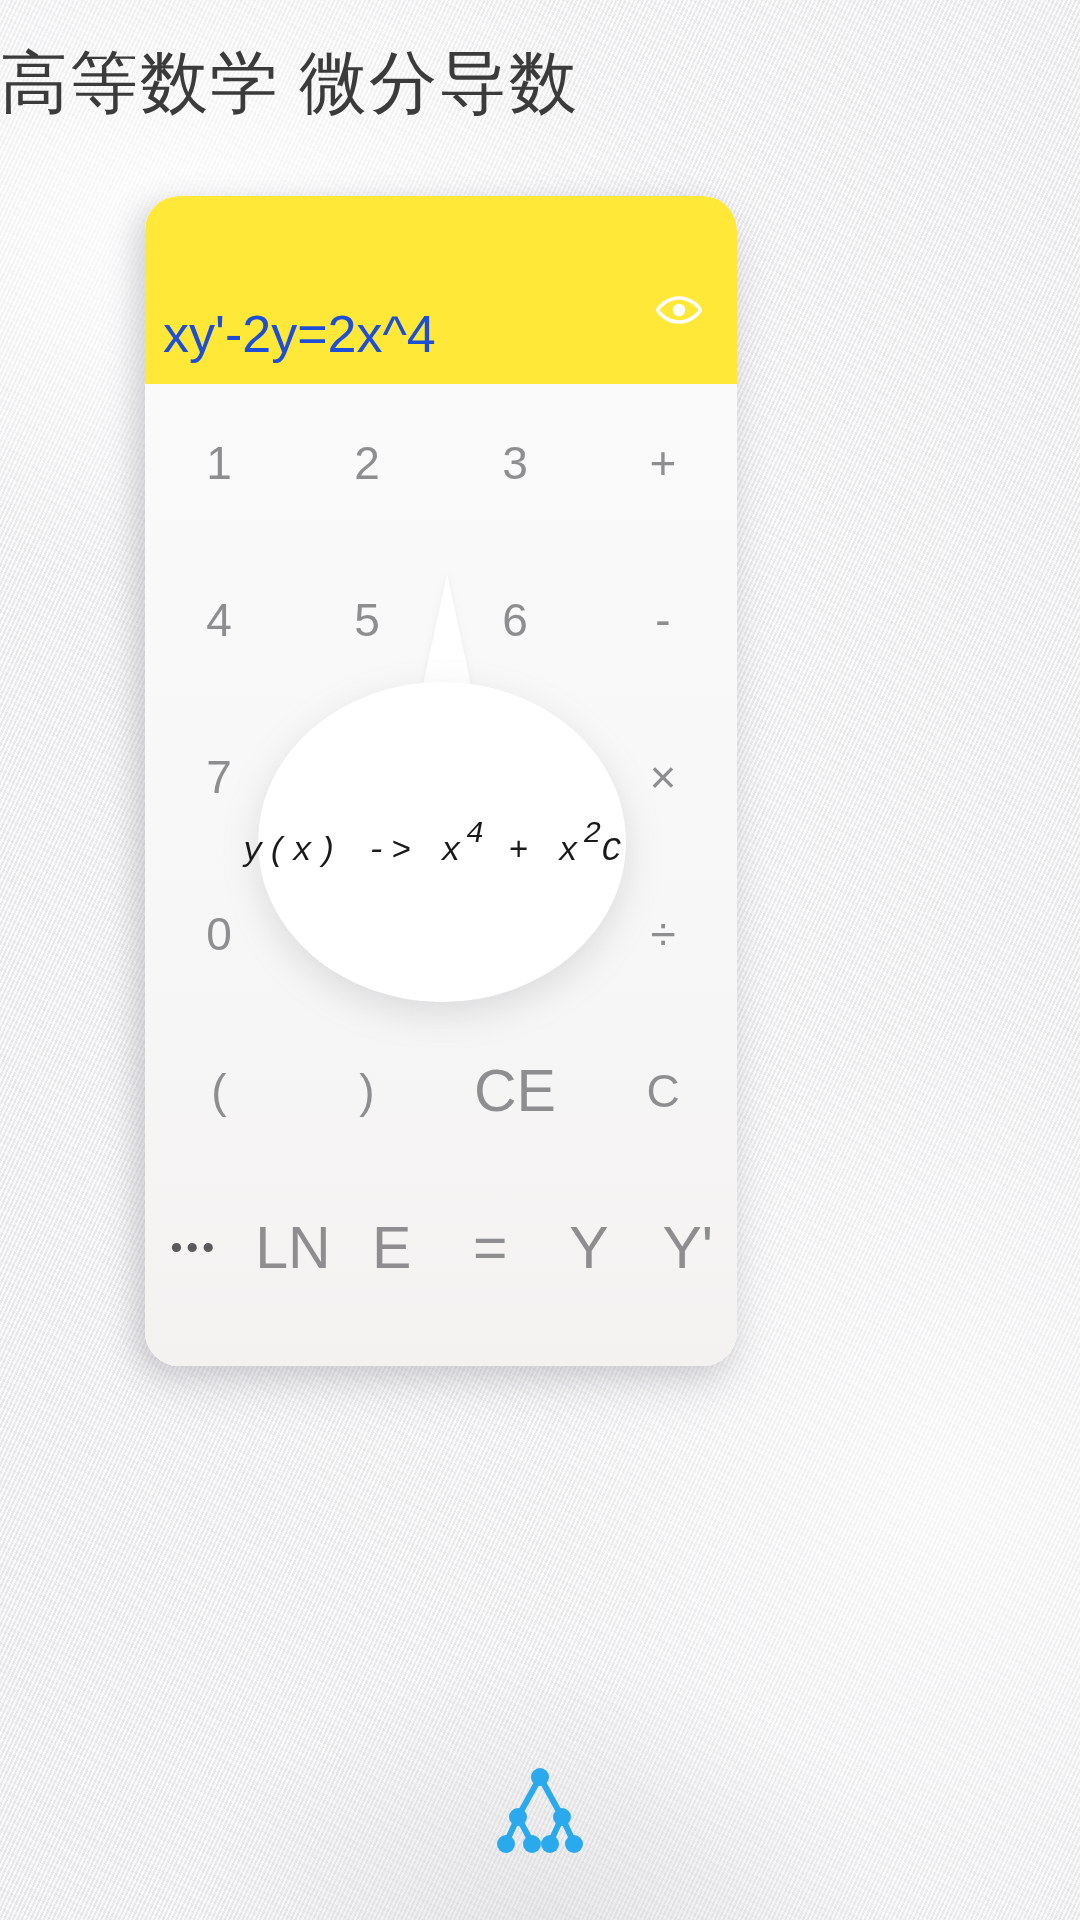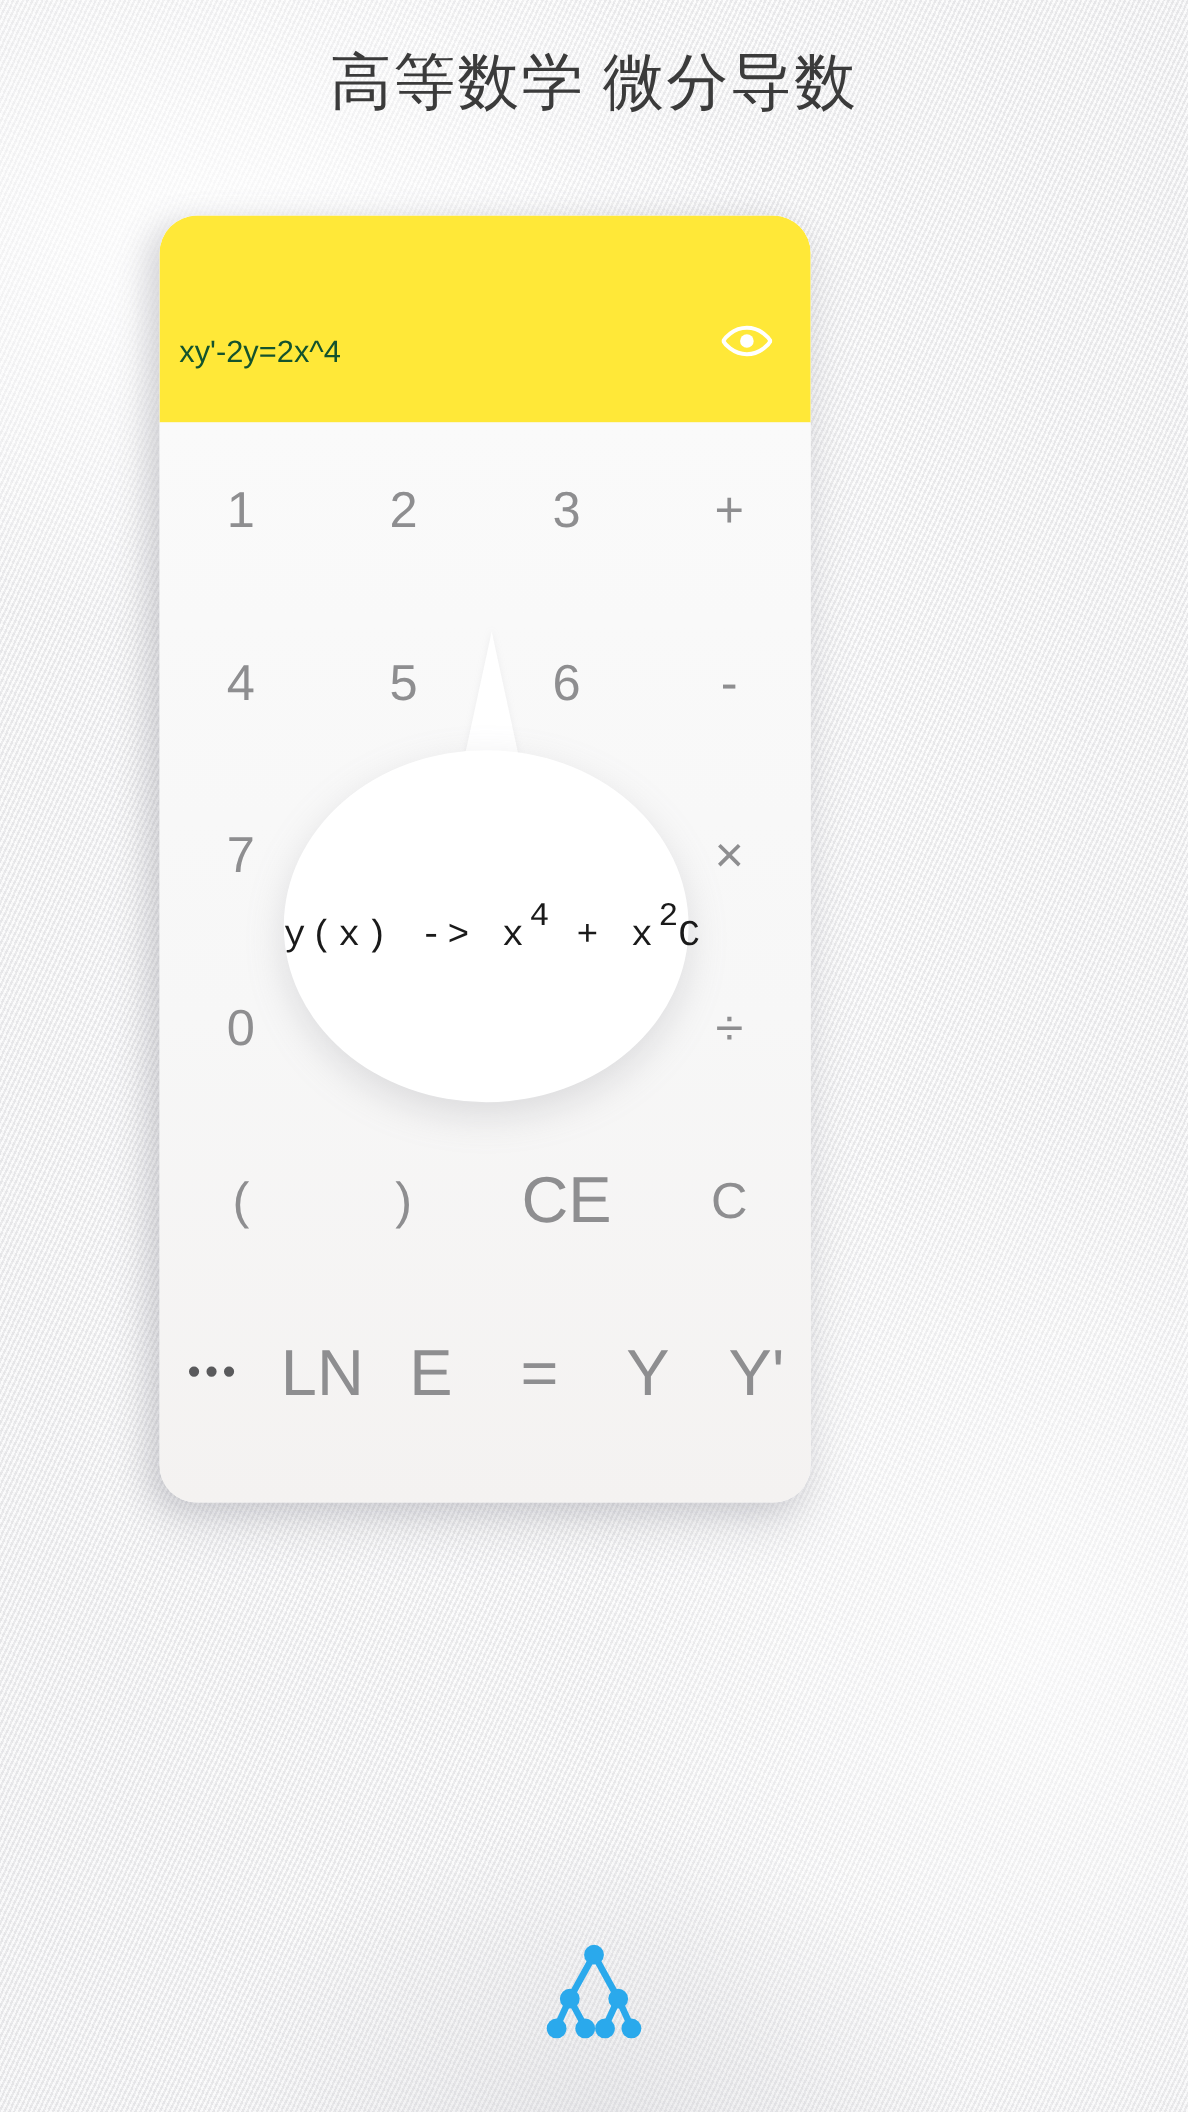--- a/index.html
+++ b/index.html
@@ -30,9 +30,9 @@
   #page-title{
     position:absolute;
     top:44px; left:0; width:1080px;
-    text-align:center;
+    text-align:left;
     font-family:"Liberation Serif","DejaVu Serif",serif;
-    font-size:56px;
+    font-size:68px;
     line-height:1.15;
     color:#3b3b3b;
     letter-spacing:2px;

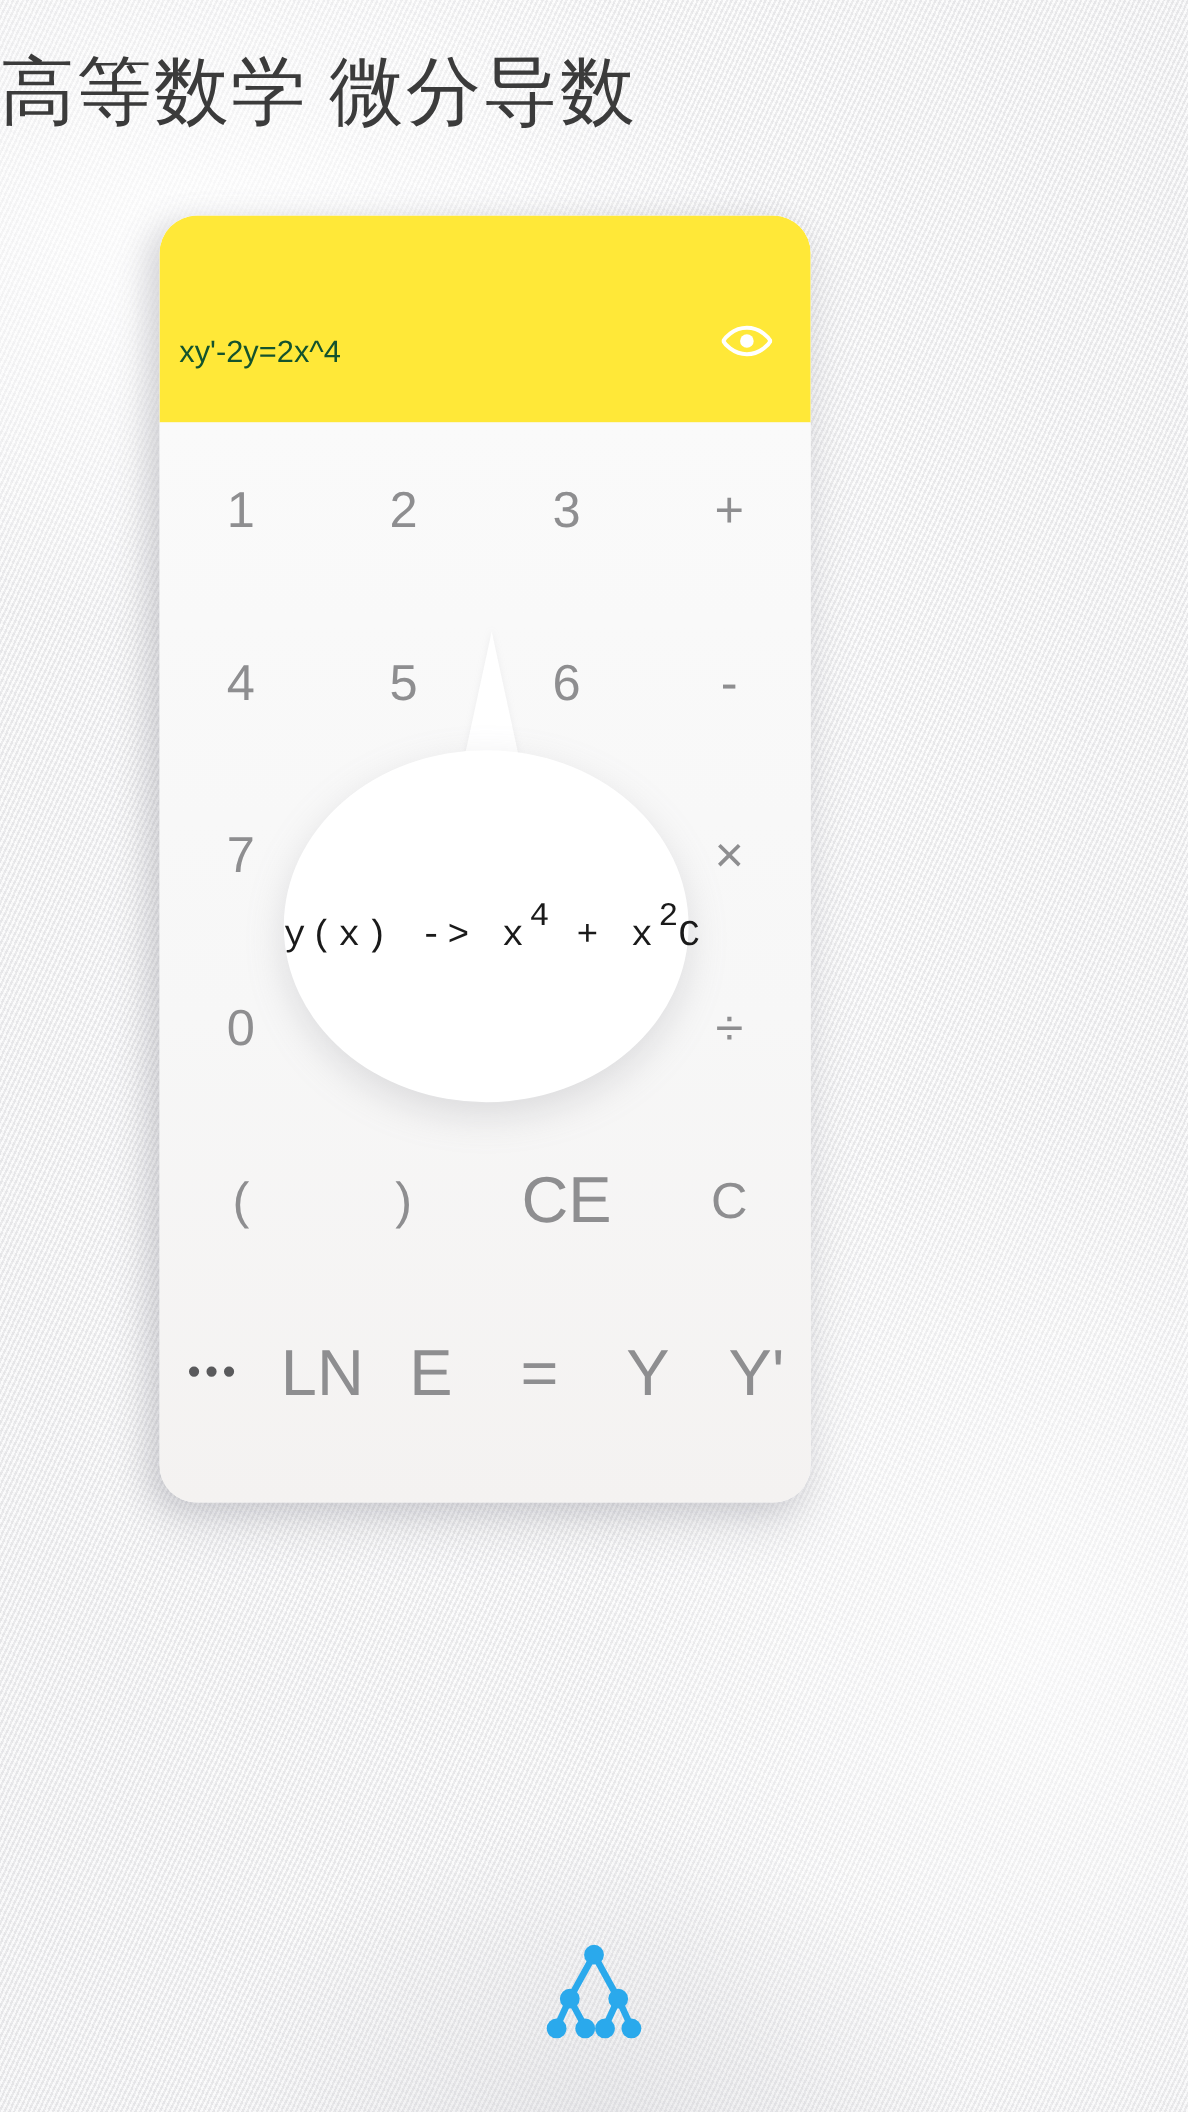--- a/index.html
+++ b/index.html
@@ -63,8 +63,8 @@
     position:absolute;
     left:18px; top:108px;
     width:470px;
-    font-size:28px;
-    color:#14532d;
+    font-size:52px;
+    color:#1d4ed8;
     letter-spacing:0px;
     white-space:nowrap;
   }

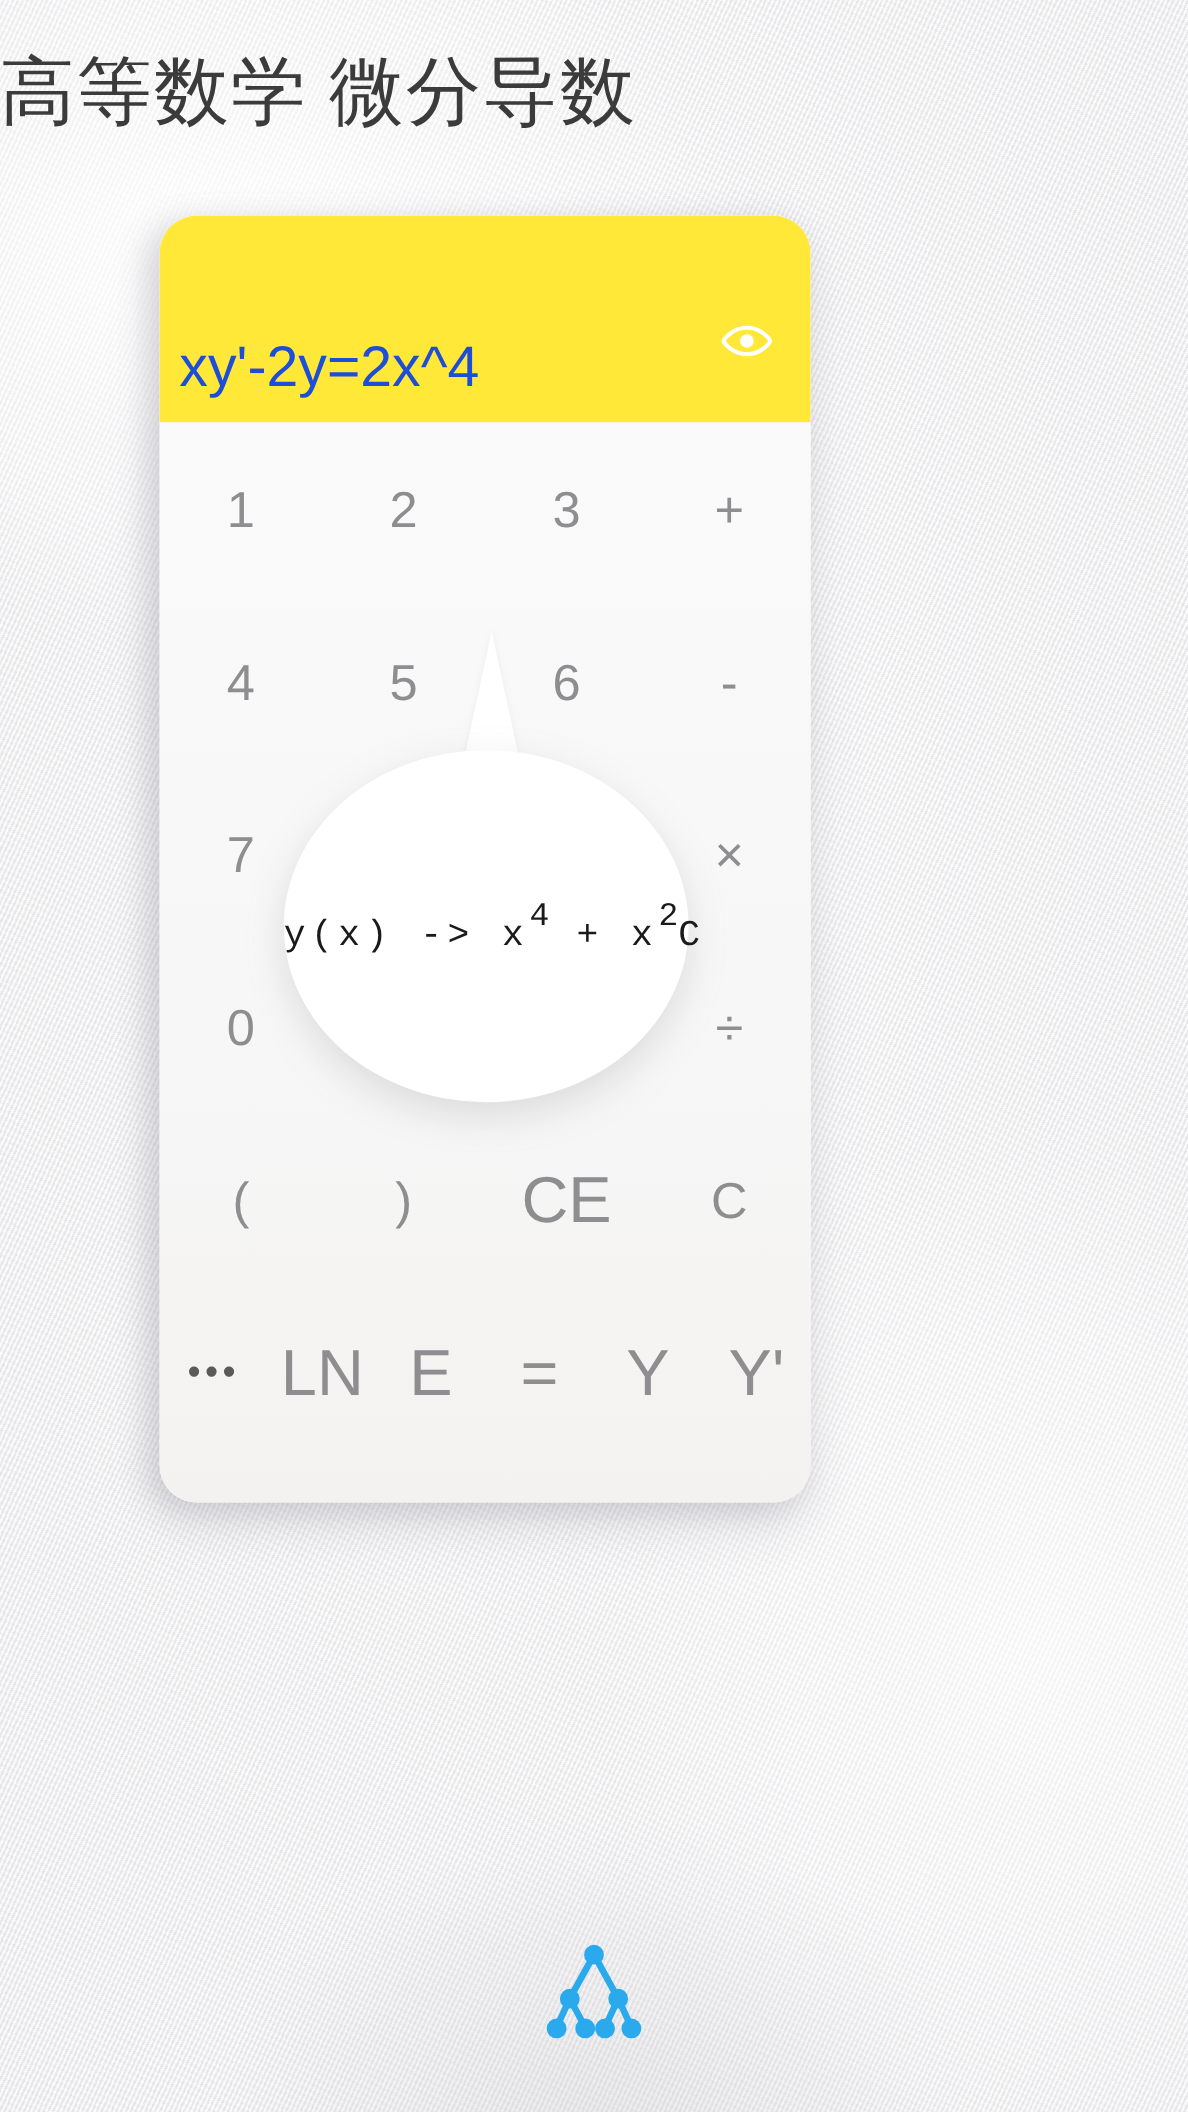--- a/index.html
+++ b/index.html
@@ -108,7 +108,7 @@
     border-radius:50%;
     background:#ffffff;
     box-shadow:0 12px 34px rgba(150,150,158,0.28);
-    display:flex; align-items:center; justify-content:flex-start;
+    display:flex; align-items:center; justify-content:flex-end;font-style:italic;
   }
   #bubble-tail{
     position:absolute;

